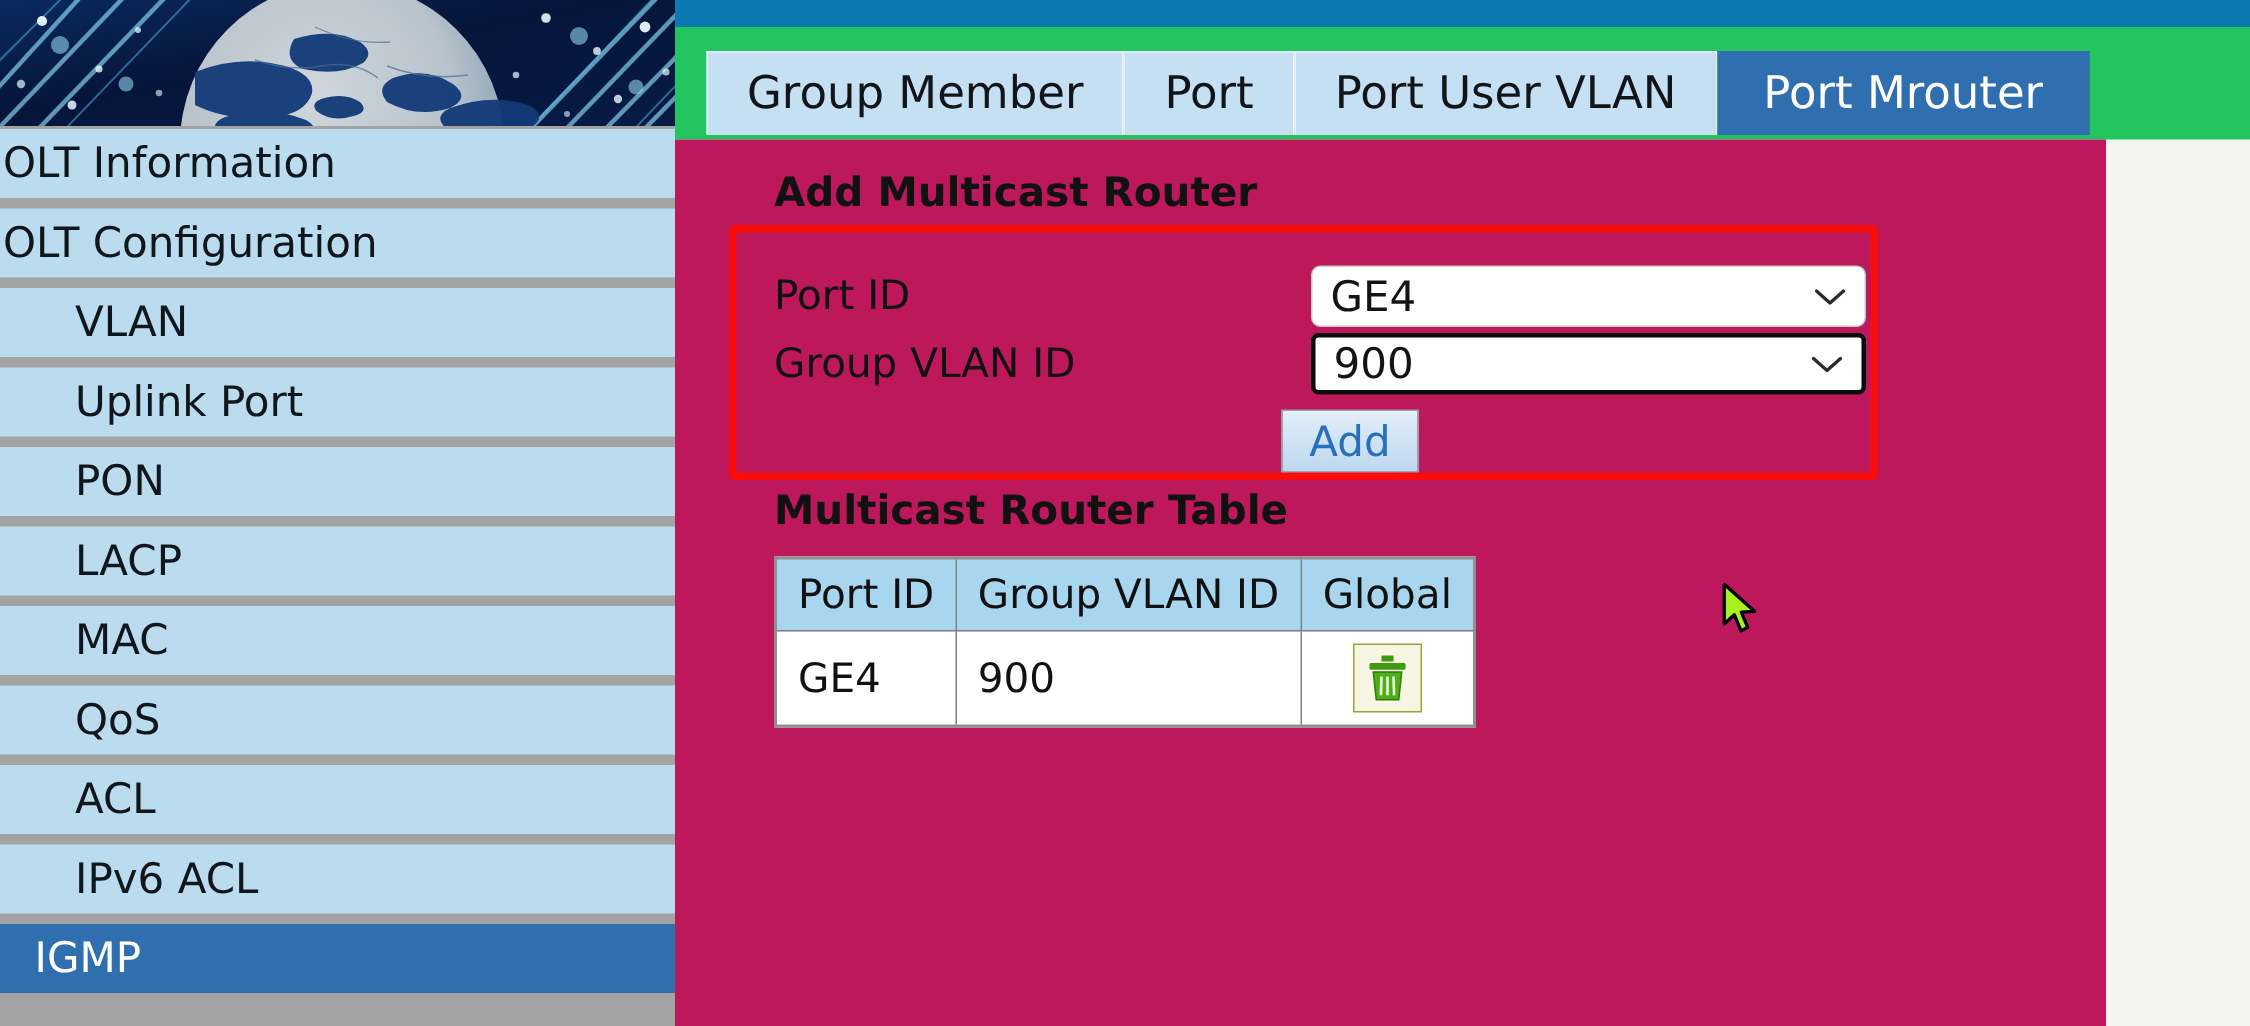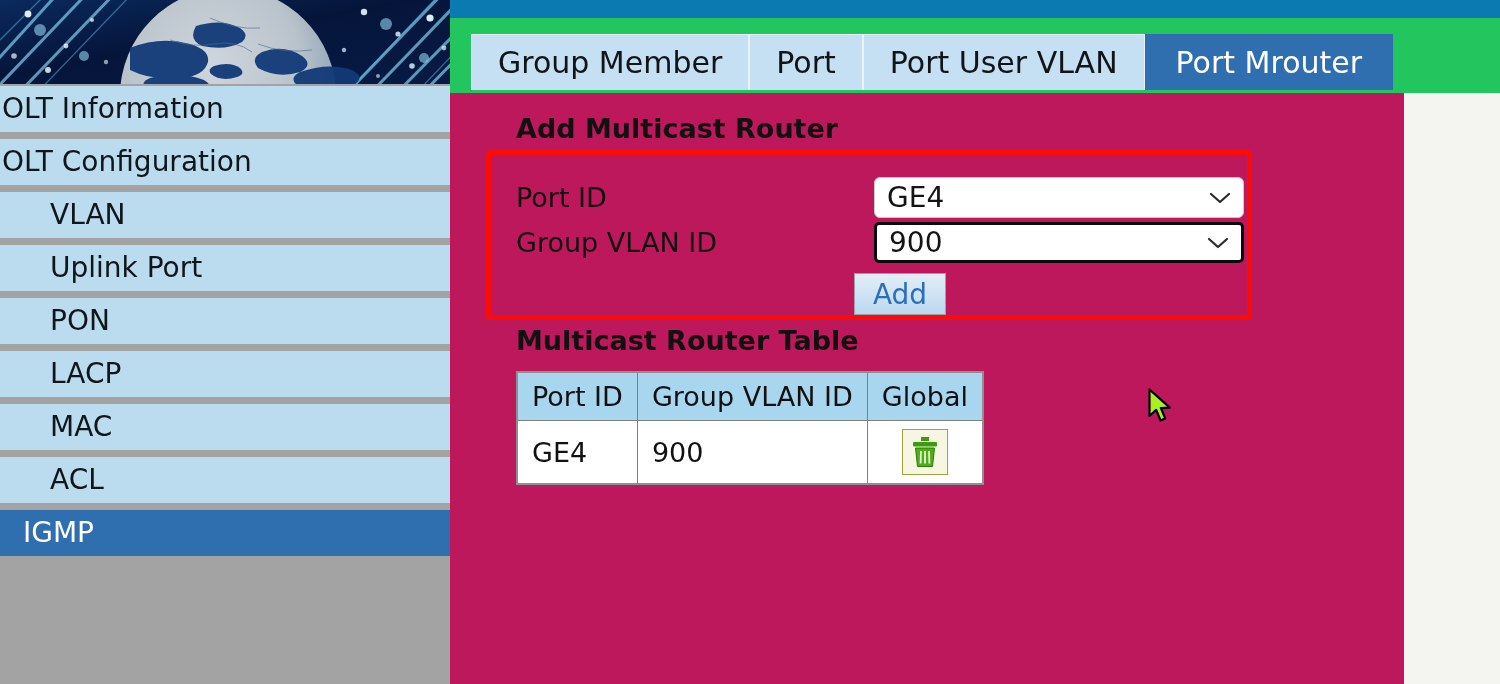--- a/index.html
+++ b/index.html
@@ -382,6 +382,7 @@
       <div class="nav-item sub"><span>PON</span></div>
       <div class="nav-item sub"><span>LACP</span></div>
       <div class="nav-item sub"><span>MAC</span></div>
+      <div class="nav-item sub"><span>QoS</span></div>
       <div class="nav-item sub"><span>ACL</span></div>
       <div class="nav-item sub active"><span>IGMP</span></div>
     </div>

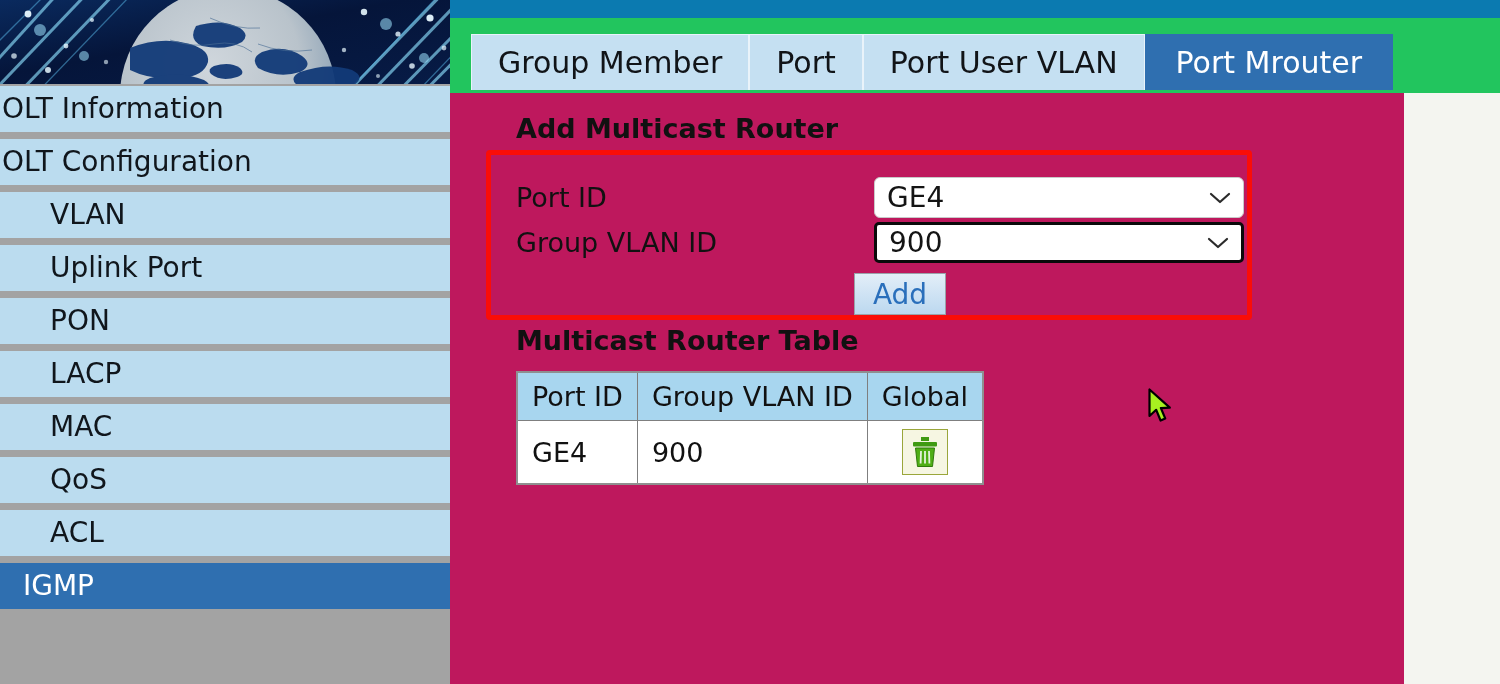--- a/index.html
+++ b/index.html
@@ -384,6 +384,7 @@
       <div class="nav-item sub"><span>MAC</span></div>
       <div class="nav-item sub"><span>QoS</span></div>
       <div class="nav-item sub"><span>ACL</span></div>
+      <div class="nav-item sub"><span>IPv6 ACL</span></div>
       <div class="nav-item sub active"><span>IGMP</span></div>
     </div>
   </div>

